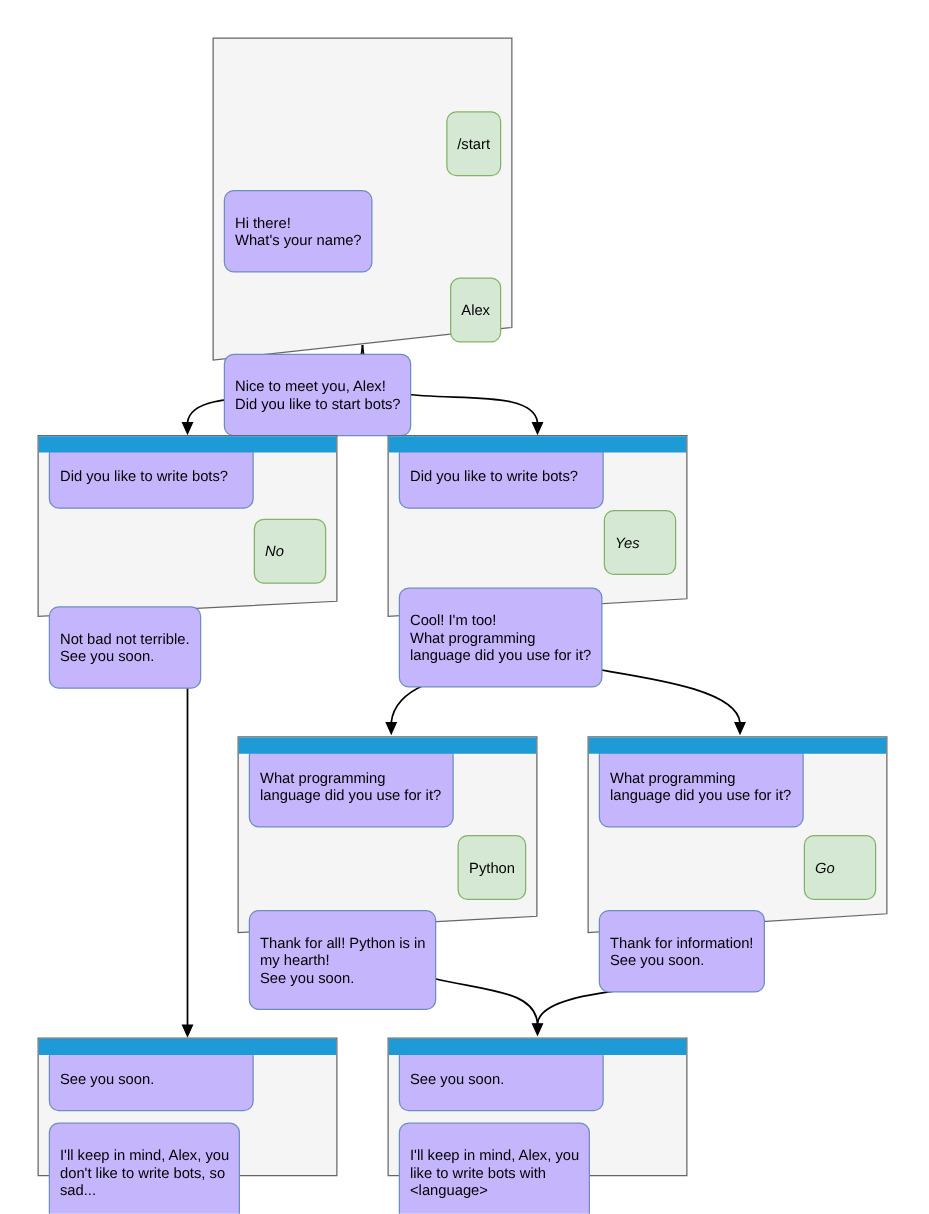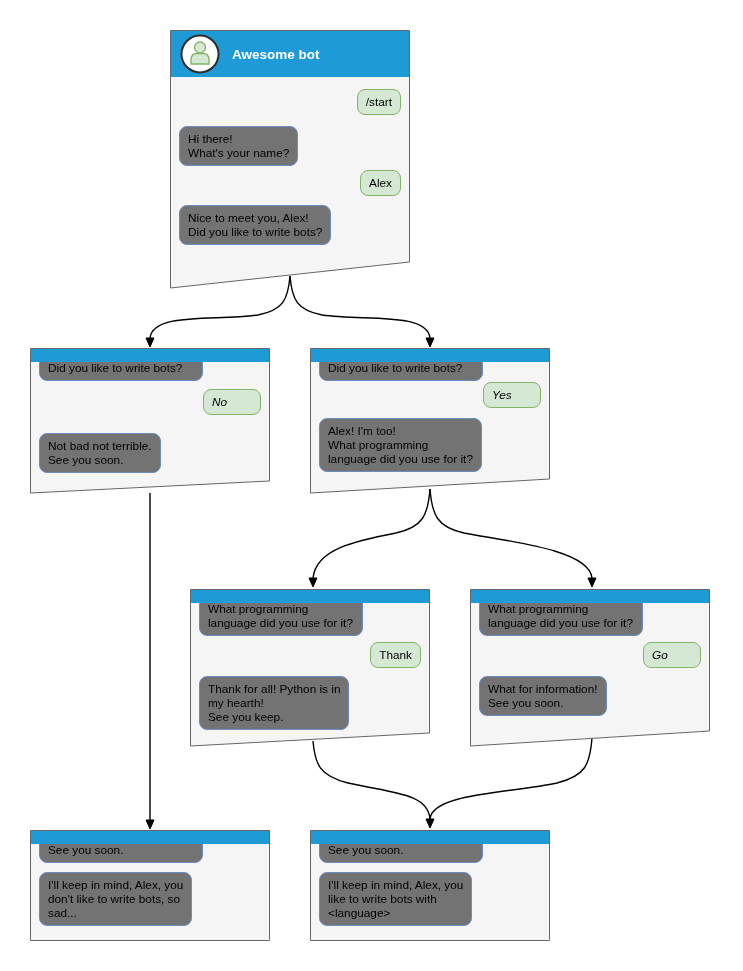--- a/index.html
+++ b/index.html
@@ -85,16 +85,6 @@
   <svg class="bg" width="240" height="259">
     <polygon points="0.5,0.5 239.5,0.5 239.5,232 0.5,258"></polygon>
   </svg>
-  <div class="win-header">
-    <div class="avatar-wrap">
-      <svg width="40" height="40" viewBox="0 0 40 40">
-        <circle cx="20" cy="20" r="18.5" fill="#ffffff" stroke="#2d2d2d" stroke-width="2"></circle>
-        <circle cx="20" cy="13.5" r="5.5" fill="#d5e8d4" stroke="#82b366" stroke-width="1.3"></circle>
-        <path d="M11,30 L11,26 Q11,19.5 17,19.5 L23,19.5 Q29,19.5 29,26 L29,30 Z" fill="#d5e8d4" stroke="#82b366" stroke-width="1.3"></path>
-      </svg>
-    </div>
-    <div class="win-title">Awesome bot</div>
-  </div>
   <div class="msgs under-header">
     <div class="bubble user">/start</div>
     <div class="bubble bot" style="margin-top:11px">Hi there!

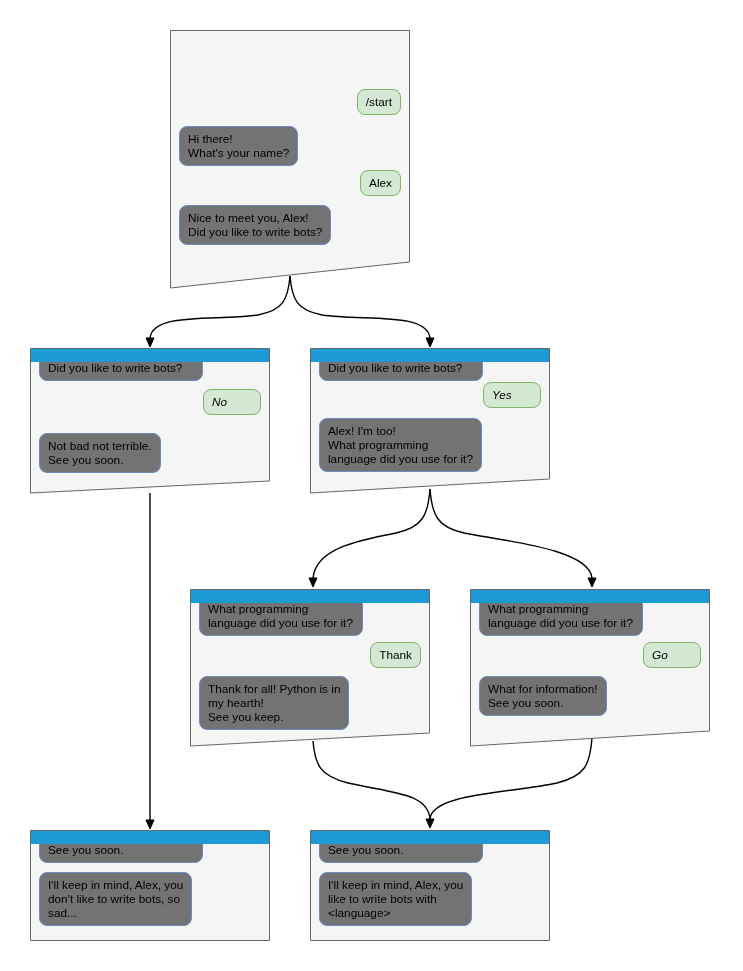--- a/index.html
+++ b/index.html
@@ -40,7 +40,7 @@
   .bubble{
     font-size:11.8px;line-height:14px;color:#000000;
     white-space:pre;border-radius:8px;
-    padding:5px 8px;border:1px solid;box-sizing:border-box;
+    padding:18px 8px;border:1px solid;box-sizing:border-box;
     width:max-content;
   }
   .bubble.bot{background:#737373;border-color:#6c8ebf;align-self:flex-start;}

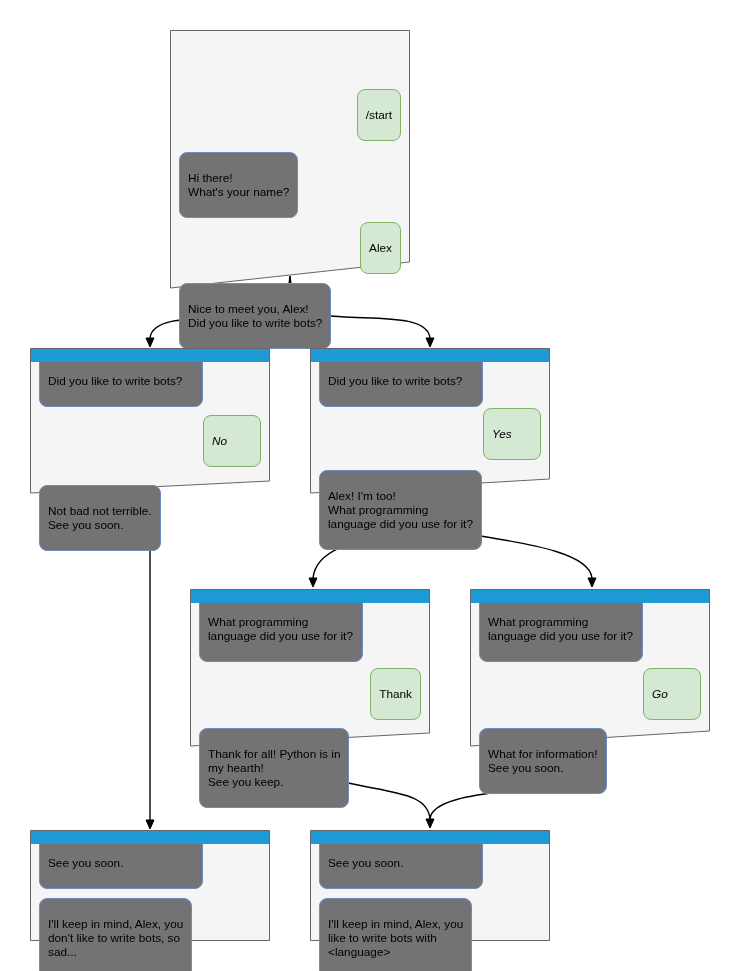--- a/index.html
+++ b/index.html
@@ -43,7 +43,7 @@
     padding:18px 8px;border:1px solid;box-sizing:border-box;
     width:max-content;
   }
-  .bubble.bot{background:#737373;border-color:#6c8ebf;align-self:flex-start;}
+  .bubble.bot{background:#c4b5fd;border-color:#6c8ebf;align-self:flex-start;}
   .bubble.user{background:#d5e8d4;border-color:#82b366;align-self:flex-end;}
   .bubble.w163{width:164px;}
   .bubble.wide{min-width:58px;font-style:italic;}

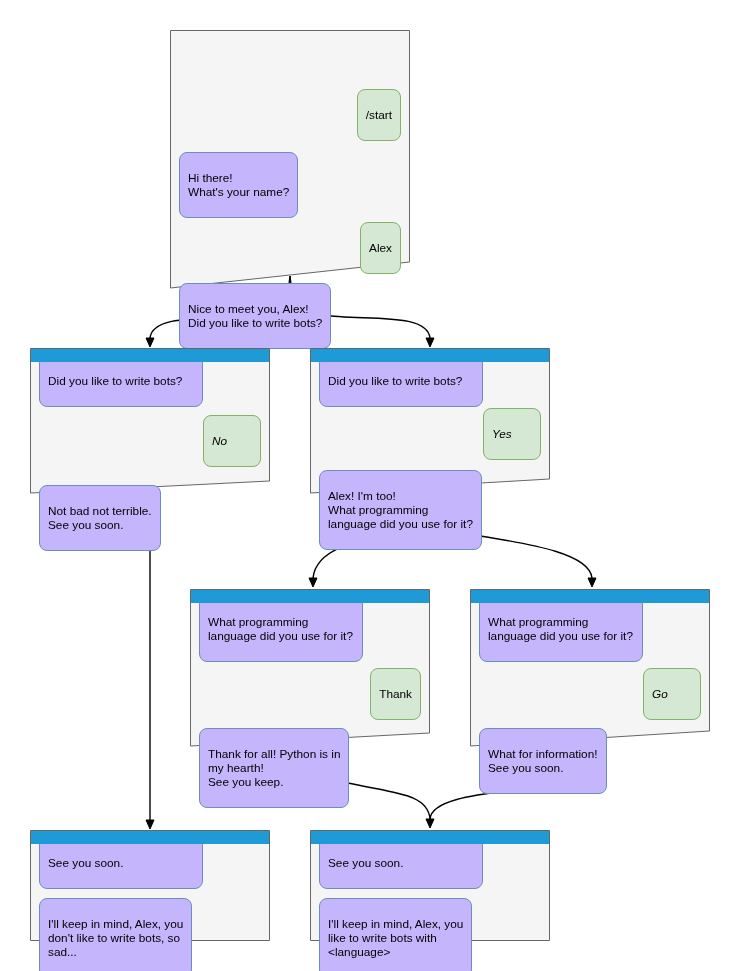--- a/index.html
+++ b/index.html
@@ -91,7 +91,7 @@
 What's your name?</div>
     <div class="bubble user" style="margin-top:4px">Alex</div>
     <div class="bubble bot" style="margin-top:9px">Nice to meet you, Alex!
-Did you like to write bots?</div>
+Did you like to start bots?</div>
   </div>
 </div>
 

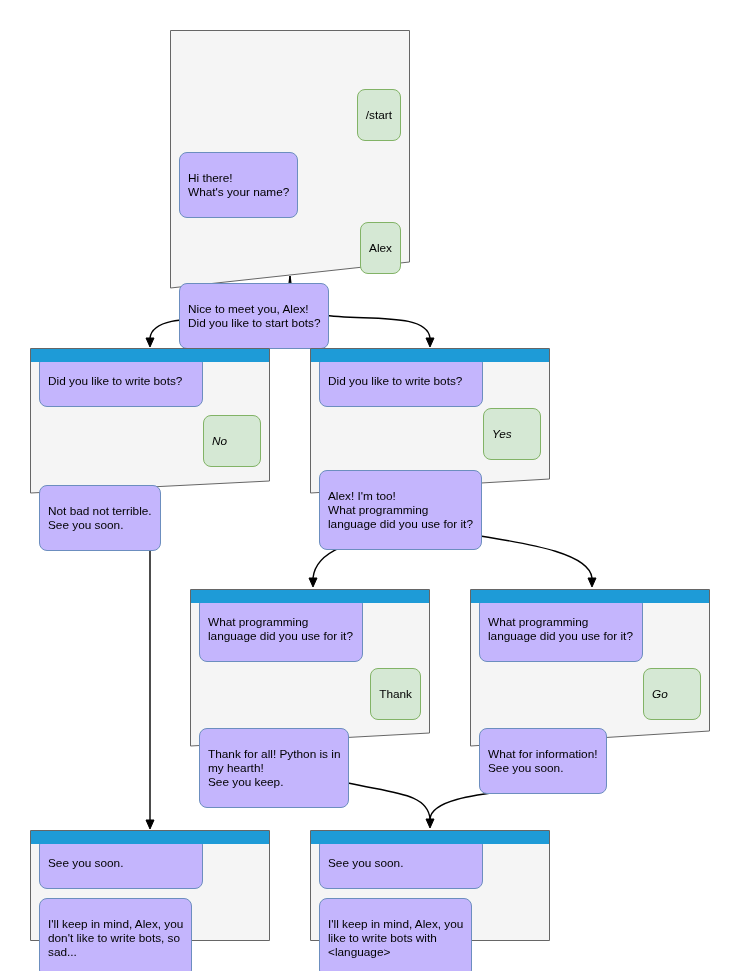--- a/index.html
+++ b/index.html
@@ -116,7 +116,7 @@
   <div class="msgs under-bar">
     <div class="bubble bot w163">Did you like to write bots?</div>
     <div class="bubble user wide" style="margin-top:1px">Yes</div>
-    <div class="bubble bot" style="margin-top:10px">Alex! I'm too!
+    <div class="bubble bot" style="margin-top:10px">Cool! I'm too!
 What programming
 language did you use for it?</div>
   </div>

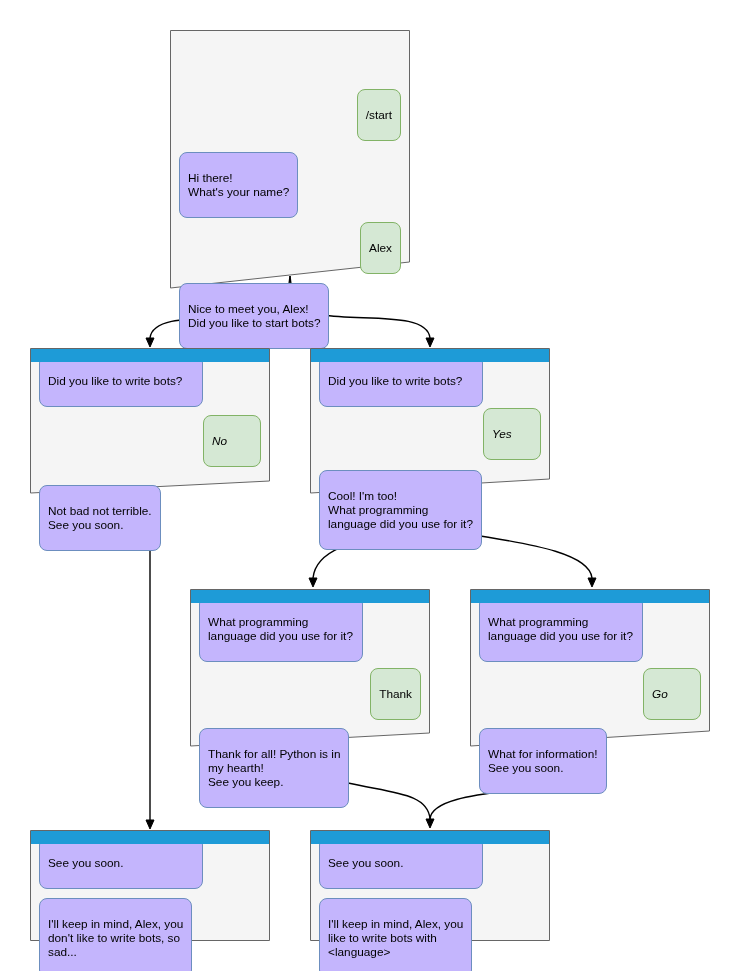--- a/index.html
+++ b/index.html
@@ -130,7 +130,7 @@
   <div class="msgs under-bar">
     <div class="bubble bot w163">What programming
 language did you use for it?</div>
-    <div class="bubble user" style="margin-top:6px">Thank</div>
+    <div class="bubble user" style="margin-top:6px">Python</div>
     <div class="bubble bot" style="margin-top:8px">Thank for all! Python is in
 my hearth!
 See you keep.</div>

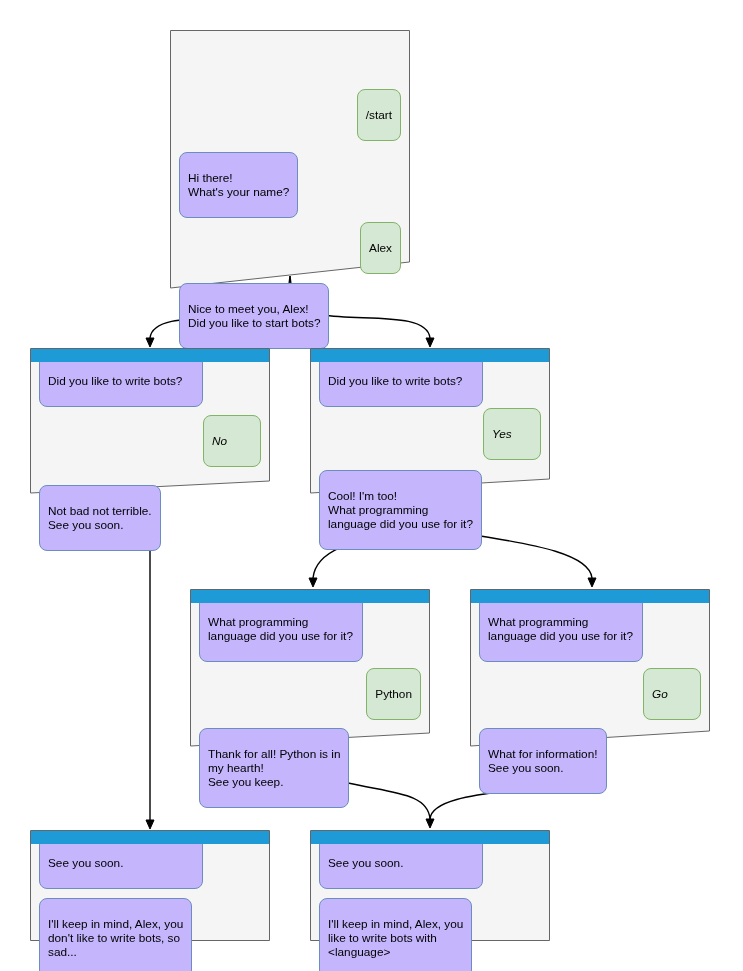--- a/index.html
+++ b/index.html
@@ -133,7 +133,7 @@
     <div class="bubble user" style="margin-top:6px">Python</div>
     <div class="bubble bot" style="margin-top:8px">Thank for all! Python is in
 my hearth!
-See you keep.</div>
+See you soon.</div>
   </div>
 </div>
 

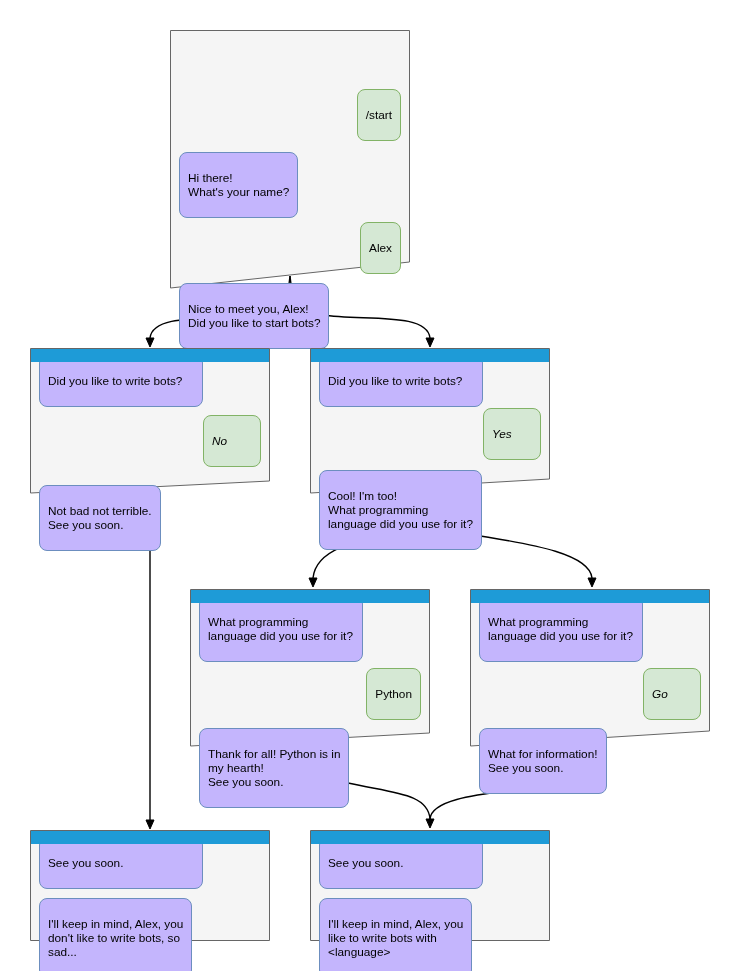--- a/index.html
+++ b/index.html
@@ -146,7 +146,7 @@
     <div class="bubble bot w163">What programming
 language did you use for it?</div>
     <div class="bubble user wide" style="margin-top:6px">Go</div>
-    <div class="bubble bot" style="margin-top:8px">What for information!
+    <div class="bubble bot" style="margin-top:8px">Thank for information!
 See you soon.</div>
   </div>
 </div>

